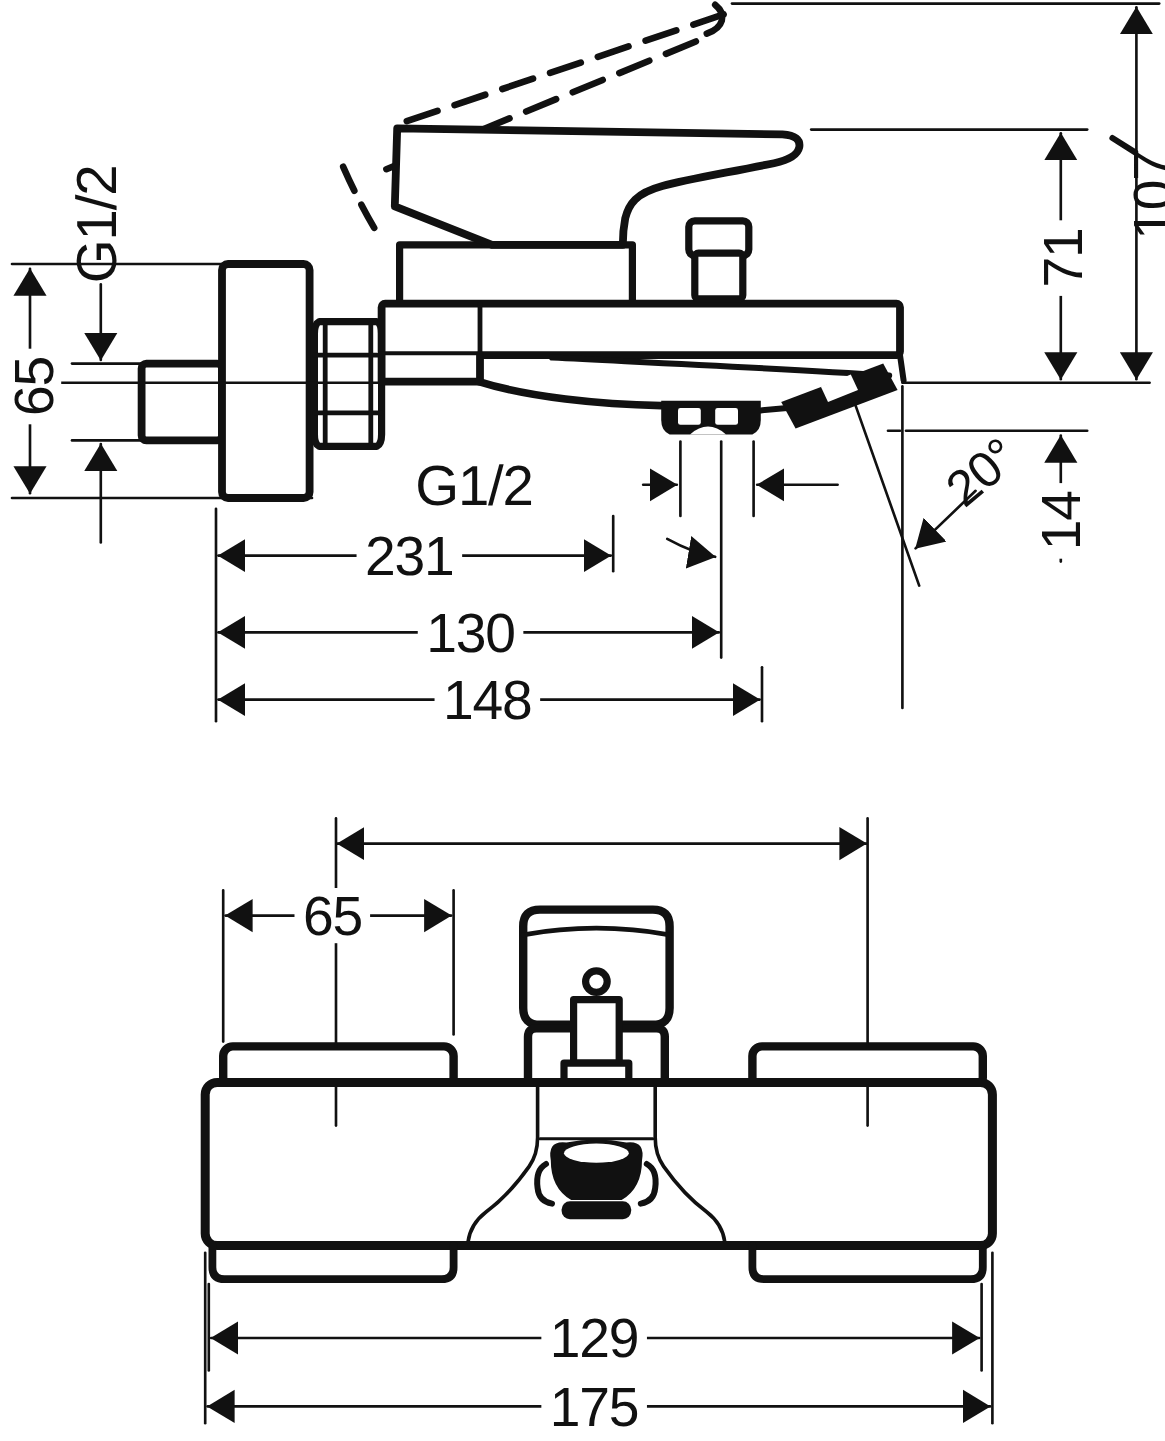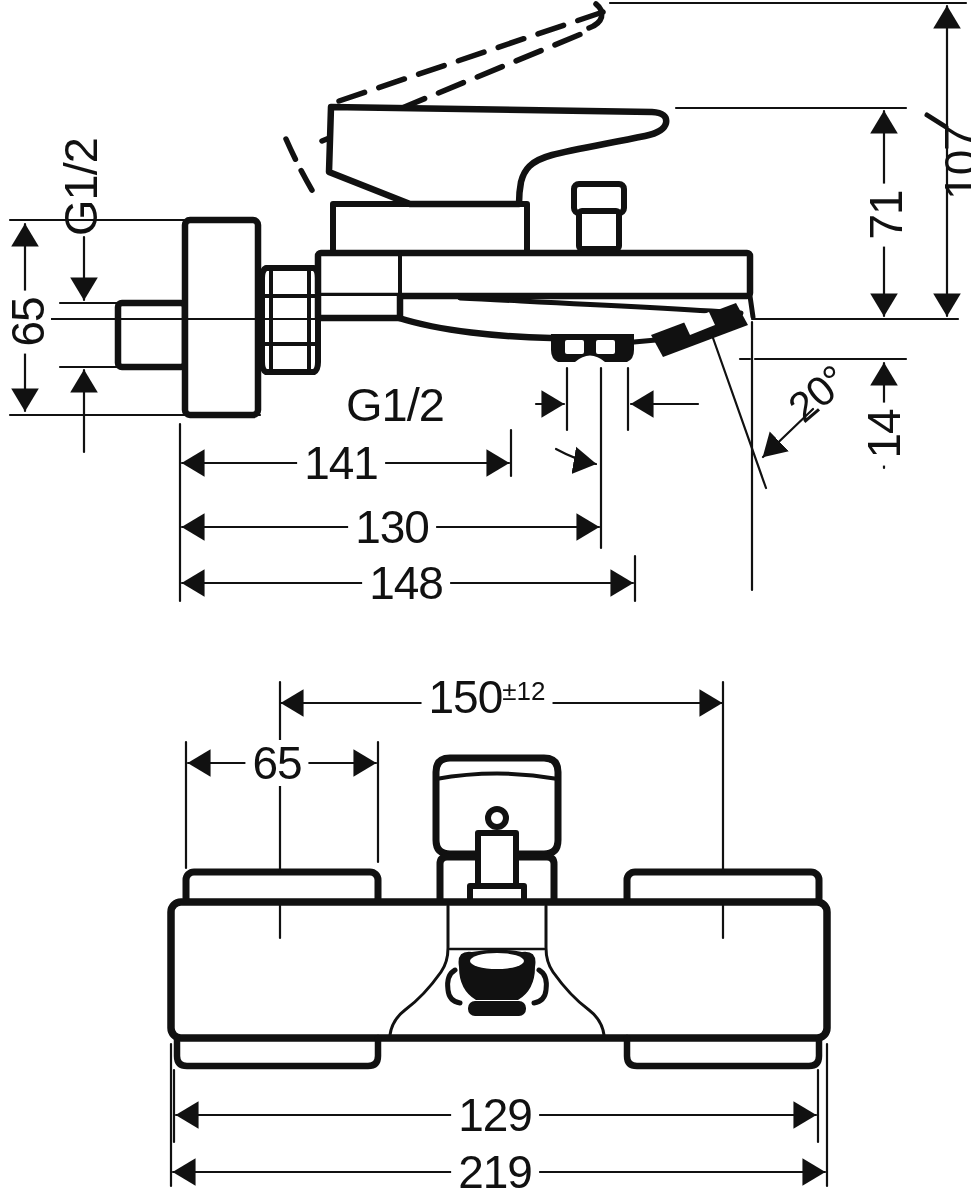--- a/index.html
+++ b/index.html
@@ -182,7 +182,7 @@
 <div class="lbl rot bg" style="left:884px;top:434px;">14</div>
 <div class="lbl rot-angle" style="left:818px;top:394px;">20°</div>
 <div class="lbl g12" style="left:395px;top:404px;">G1/2</div>
-<div class="lbl bg" style="left:341px;top:463px;">141</div>
+<div class="lbl bg" style="left:341px;top:463px;">231</div>
 <div class="lbl bg" style="left:392px;top:527px;">130</div>
 <div class="lbl bg" style="left:406px;top:583px;">148</div>
 

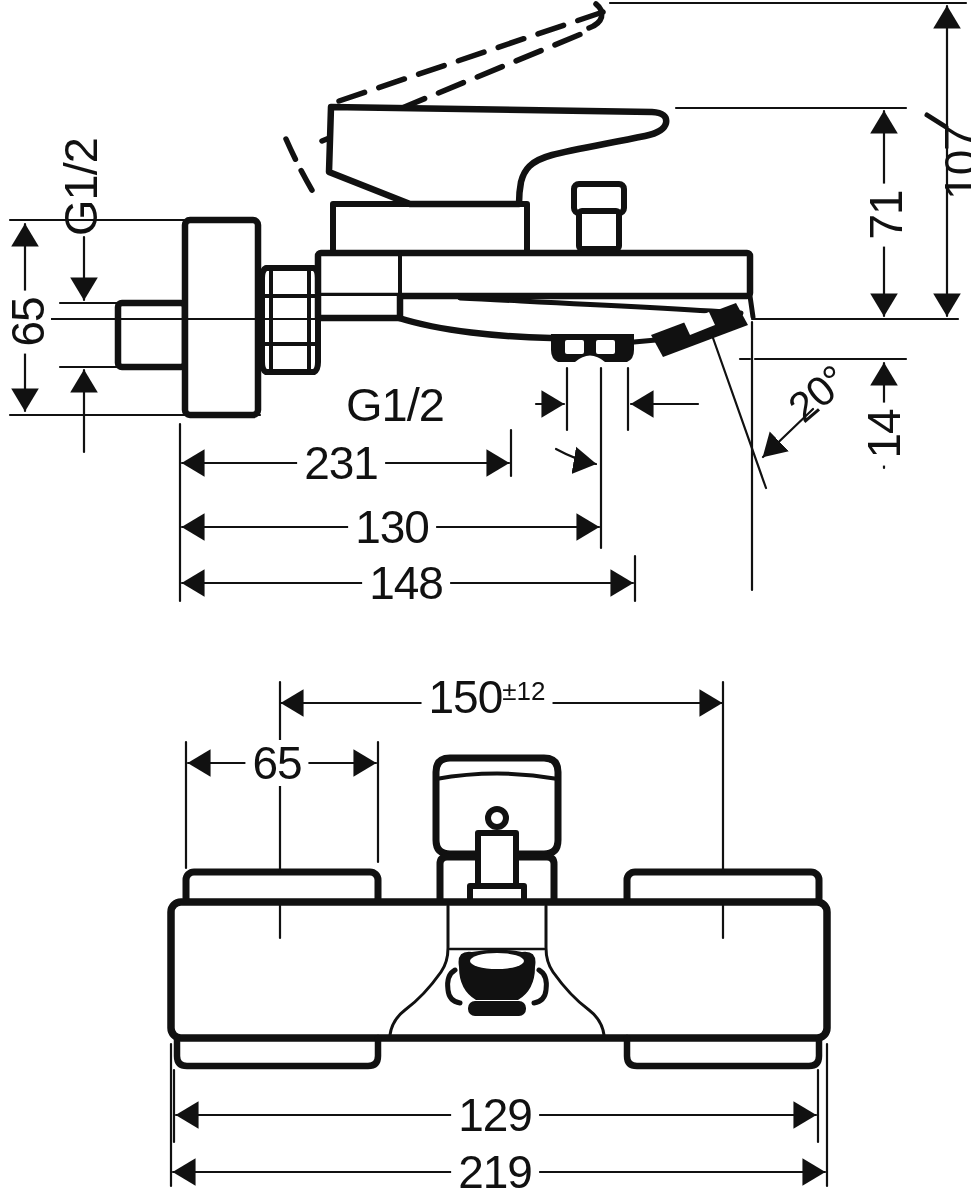--- a/index.html
+++ b/index.html
@@ -186,7 +186,6 @@
 <div class="lbl bg" style="left:392px;top:527px;">130</div>
 <div class="lbl bg" style="left:406px;top:583px;">148</div>
 
-<div class="lbl bg" style="left:487px;top:697px;"><span>150</span><span class="sup">±12</span></div>
 <div class="lbl bg" style="left:277px;top:763px;">65</div>
 <div class="lbl bg" style="left:495px;top:1115px;">129</div>
 <div class="lbl bg" style="left:495px;top:1172px;">219</div>

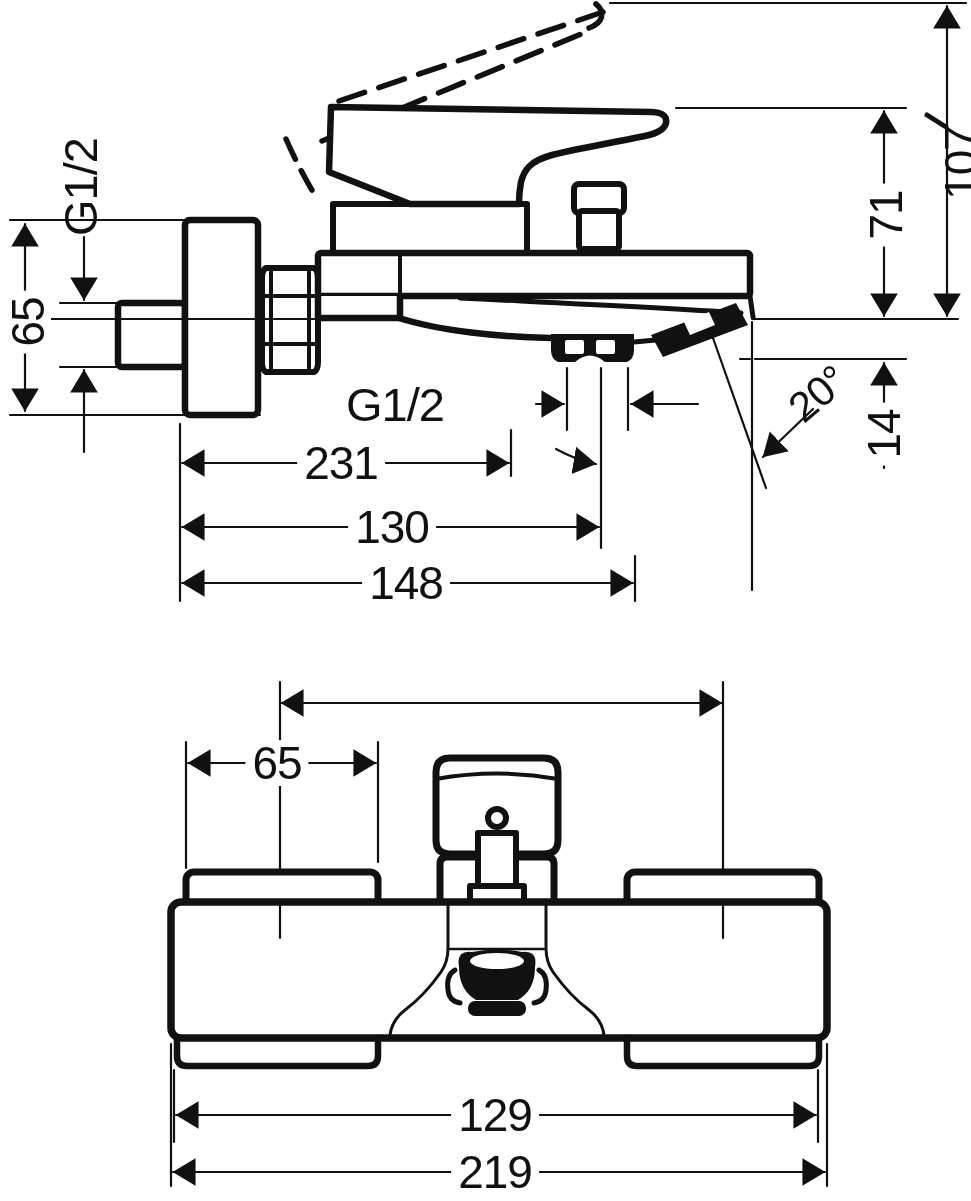--- a/index.html
+++ b/index.html
@@ -188,7 +188,7 @@
 
 <div class="lbl bg" style="left:277px;top:763px;">65</div>
 <div class="lbl bg" style="left:495px;top:1115px;">129</div>
-<div class="lbl bg" style="left:495px;top:1172px;">219</div>
+<div class="lbl bg" style="left:495px;top:1172px;">175</div>
 
 </div>
 

